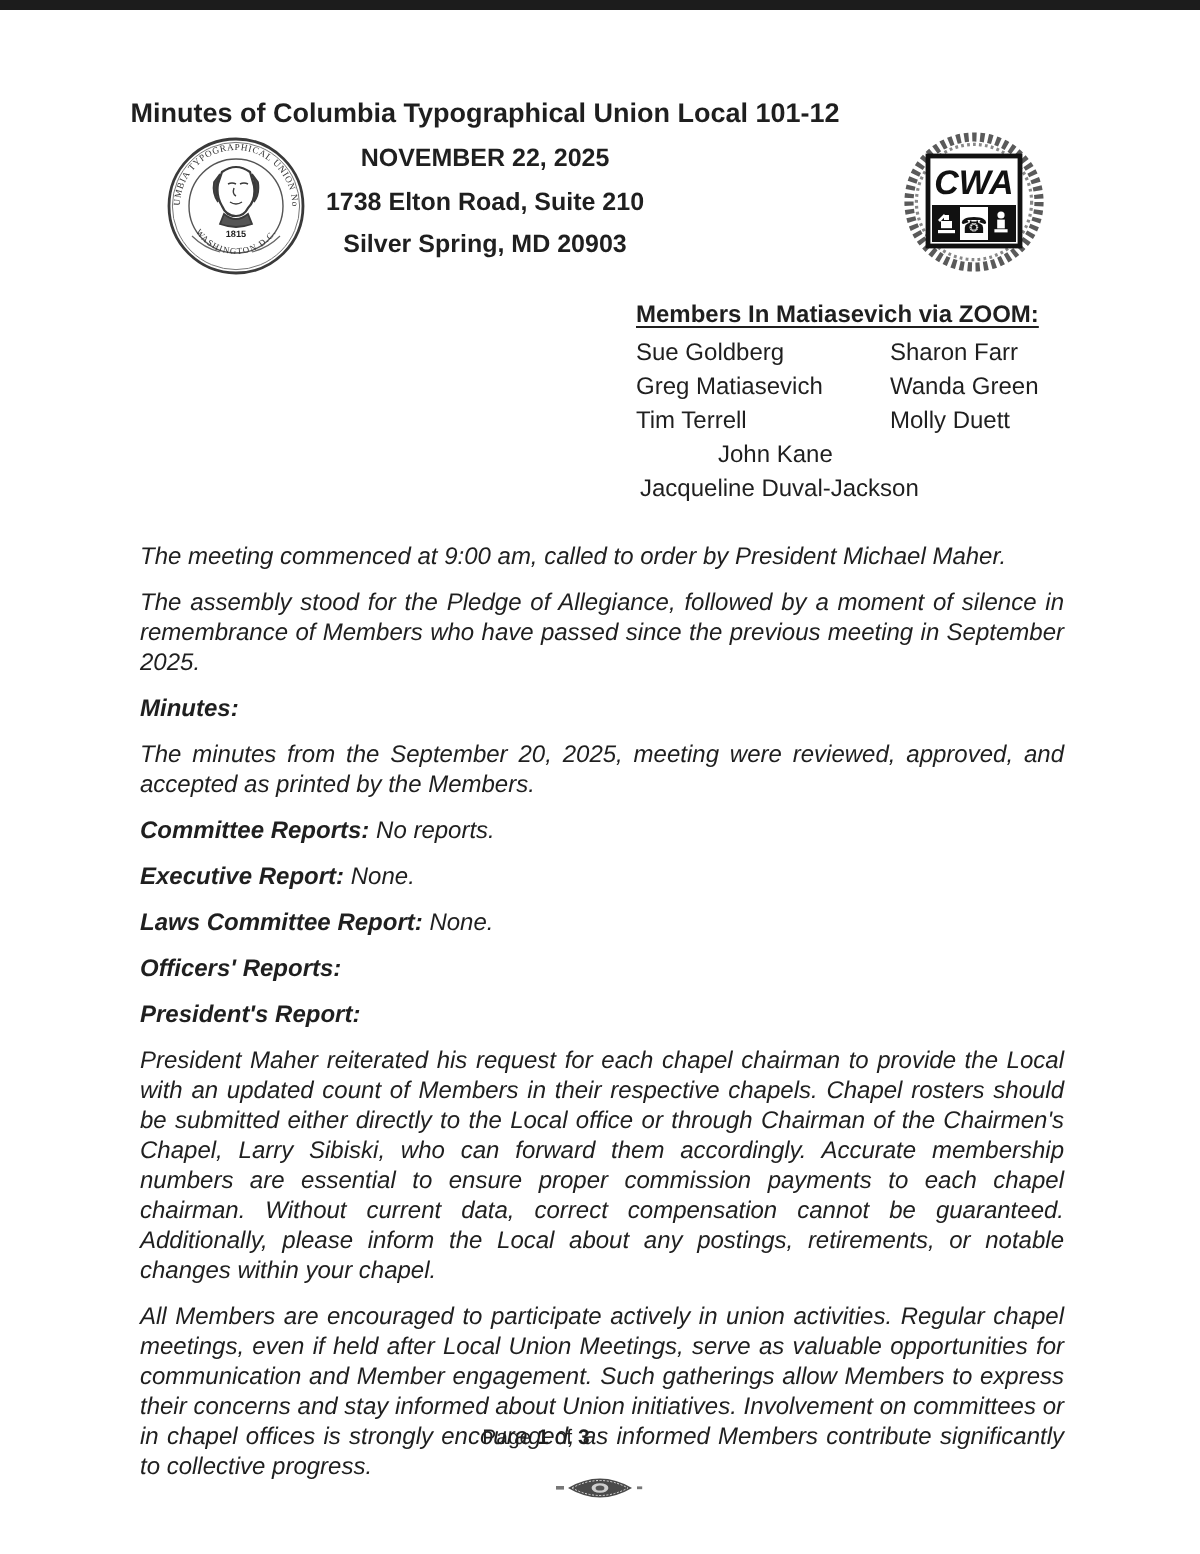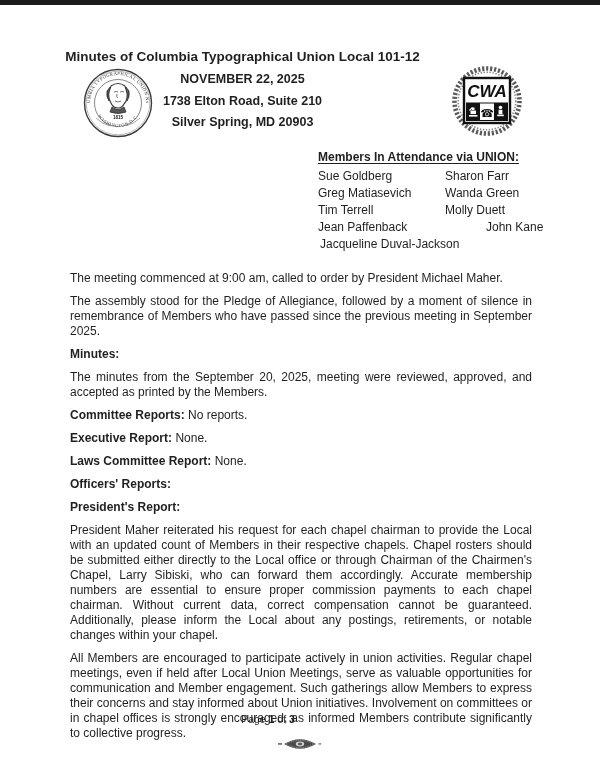--- a/index.html
+++ b/index.html
@@ -109,7 +109,7 @@
 
 
   <div class="att-block att-right">
-    <div class="att-head">Members In Attendance via UNION:</div>
+    <div class="att-head">Members In Matiasevich via ZOOM:</div>
     <div class="att-grid">
       <span>Sue Goldberg</span>
       <span>Sharon Farr</span>

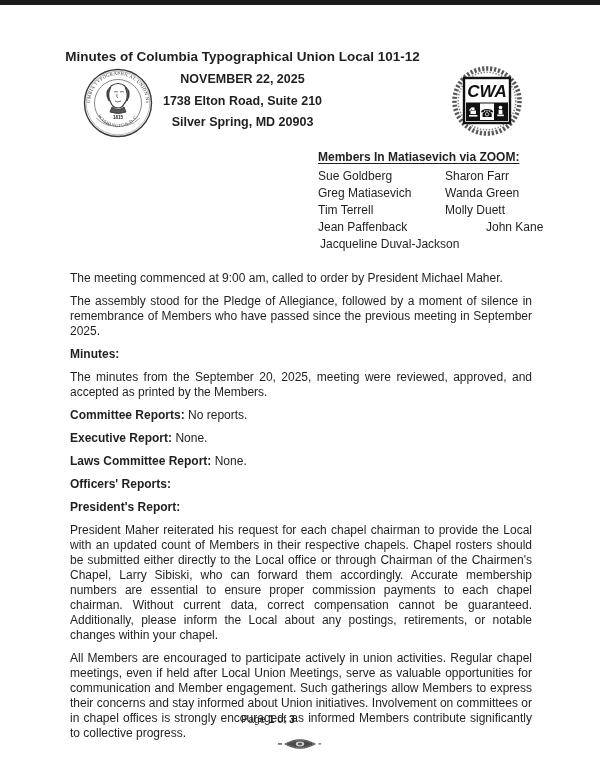--- a/index.html
+++ b/index.html
@@ -117,7 +117,6 @@
       <span>Wanda Green</span>
       <span>Tim Terrell</span>
       <span>Molly Duett</span>
-      <span>Jean Paffenback</span>
       <span class="indent-sm">John Kane</span>
       <span class="att-span">Jacqueline Duval-Jackson</span>
     </div>

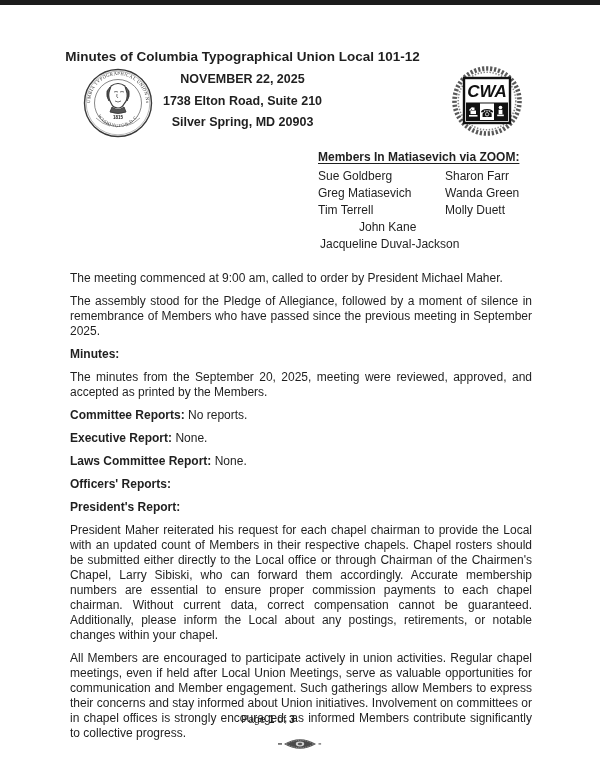--- a/index.html
+++ b/index.html
@@ -36,7 +36,7 @@
 
   
   .doc-body { position:absolute; left:70px; top:271px; width:462px; font-size:12px; line-height:15px; }
-  .doc-body p { margin:0 0 8px 0; text-align:justify; }
+  .doc-body p { margin:0 0 8px 0; text-align:justify;font-style:italic; }
   .doc-body p.left { text-align:left; }
   .lbl { font-weight:700; }
 

